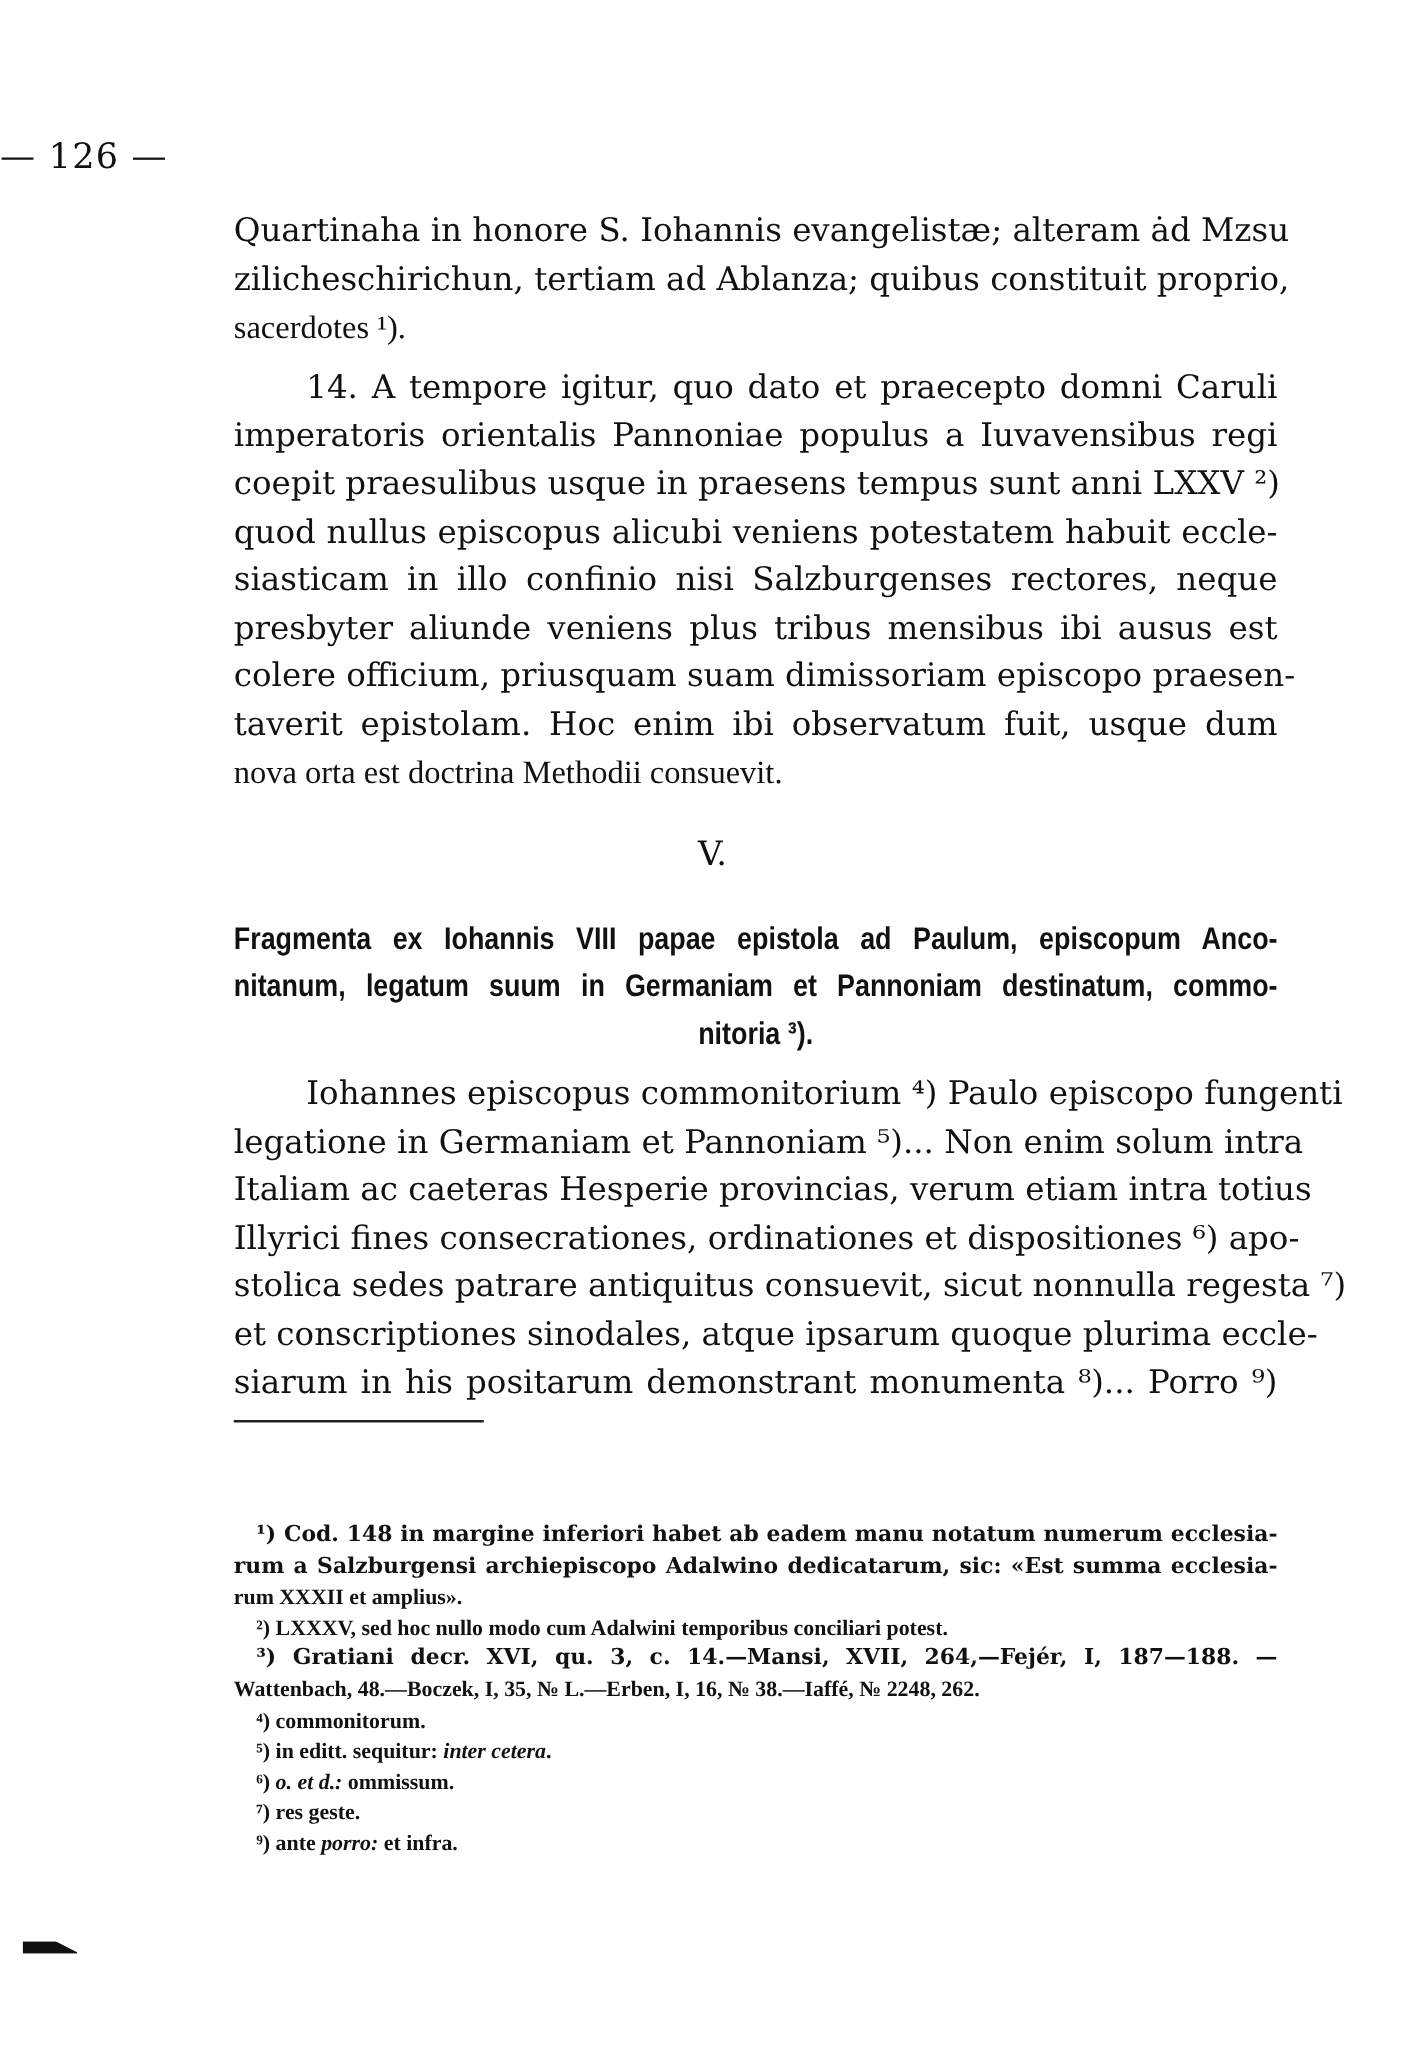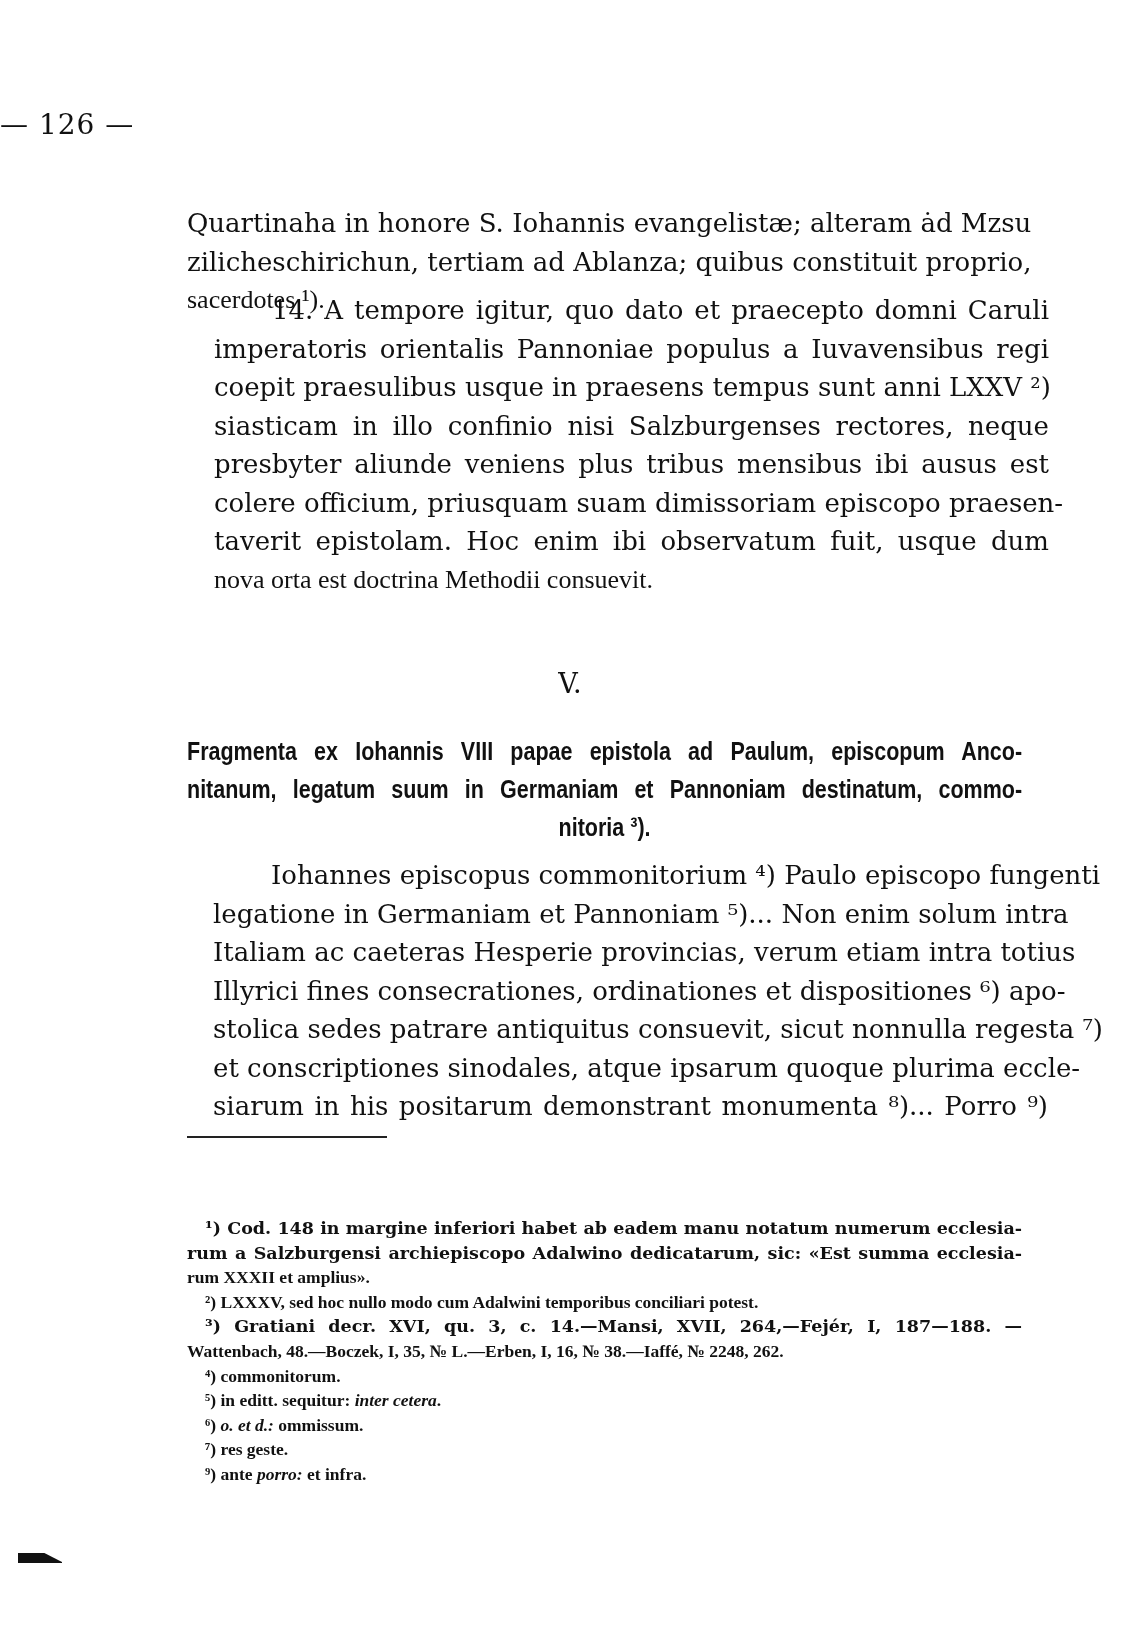--- a/index.html
+++ b/index.html
@@ -47,7 +47,7 @@
       font-family: Liberation Serif, serif;
     }
     .indent { padding-left: 58px; }
-    .block-1 { top: 166px; margin-top: 38px; }
+    .block-1 { top: 166px; }
     .block-2 { top: 291px; margin-left: 27px; }
     .section-number {
       position: absolute;

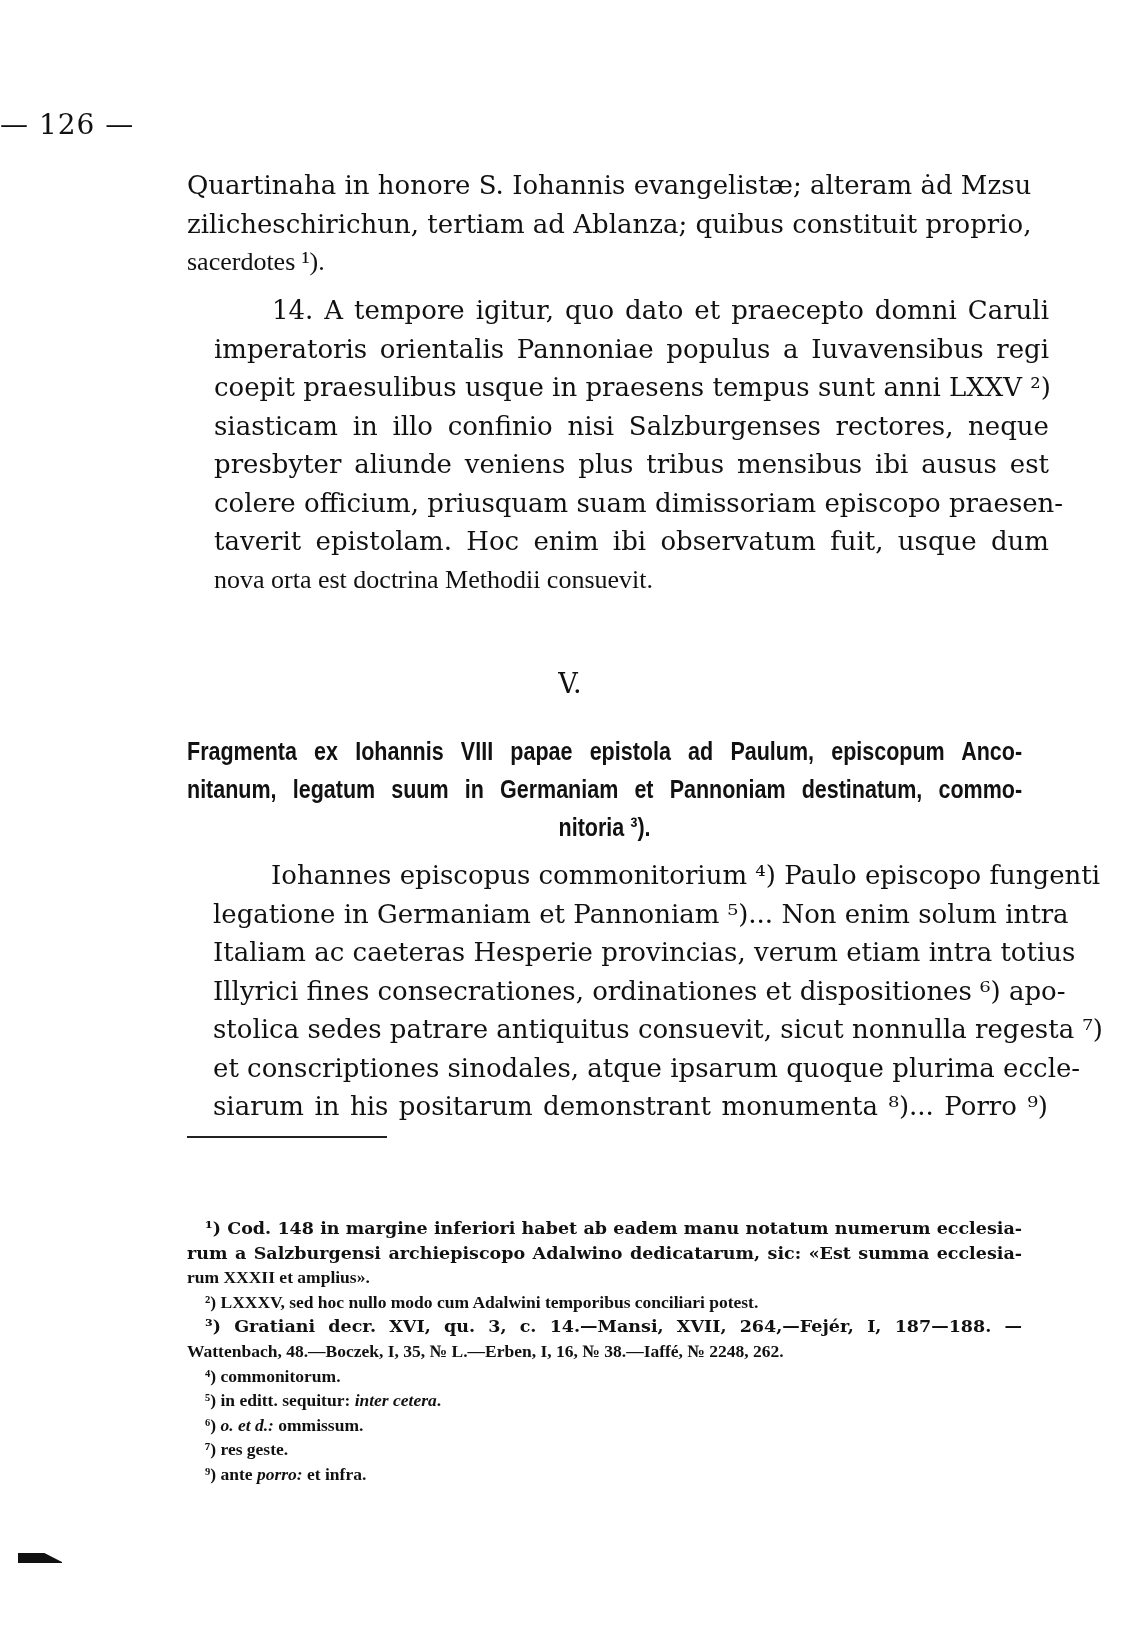--- a/index.html
+++ b/index.html
@@ -48,7 +48,7 @@
     }
     .indent { padding-left: 58px; }
     .block-1 { top: 166px; }
-    .block-2 { top: 291px; margin-left: 27px; }
+    .block-2 { top: 291px; }
     .section-number {
       position: absolute;
       top: 668px;

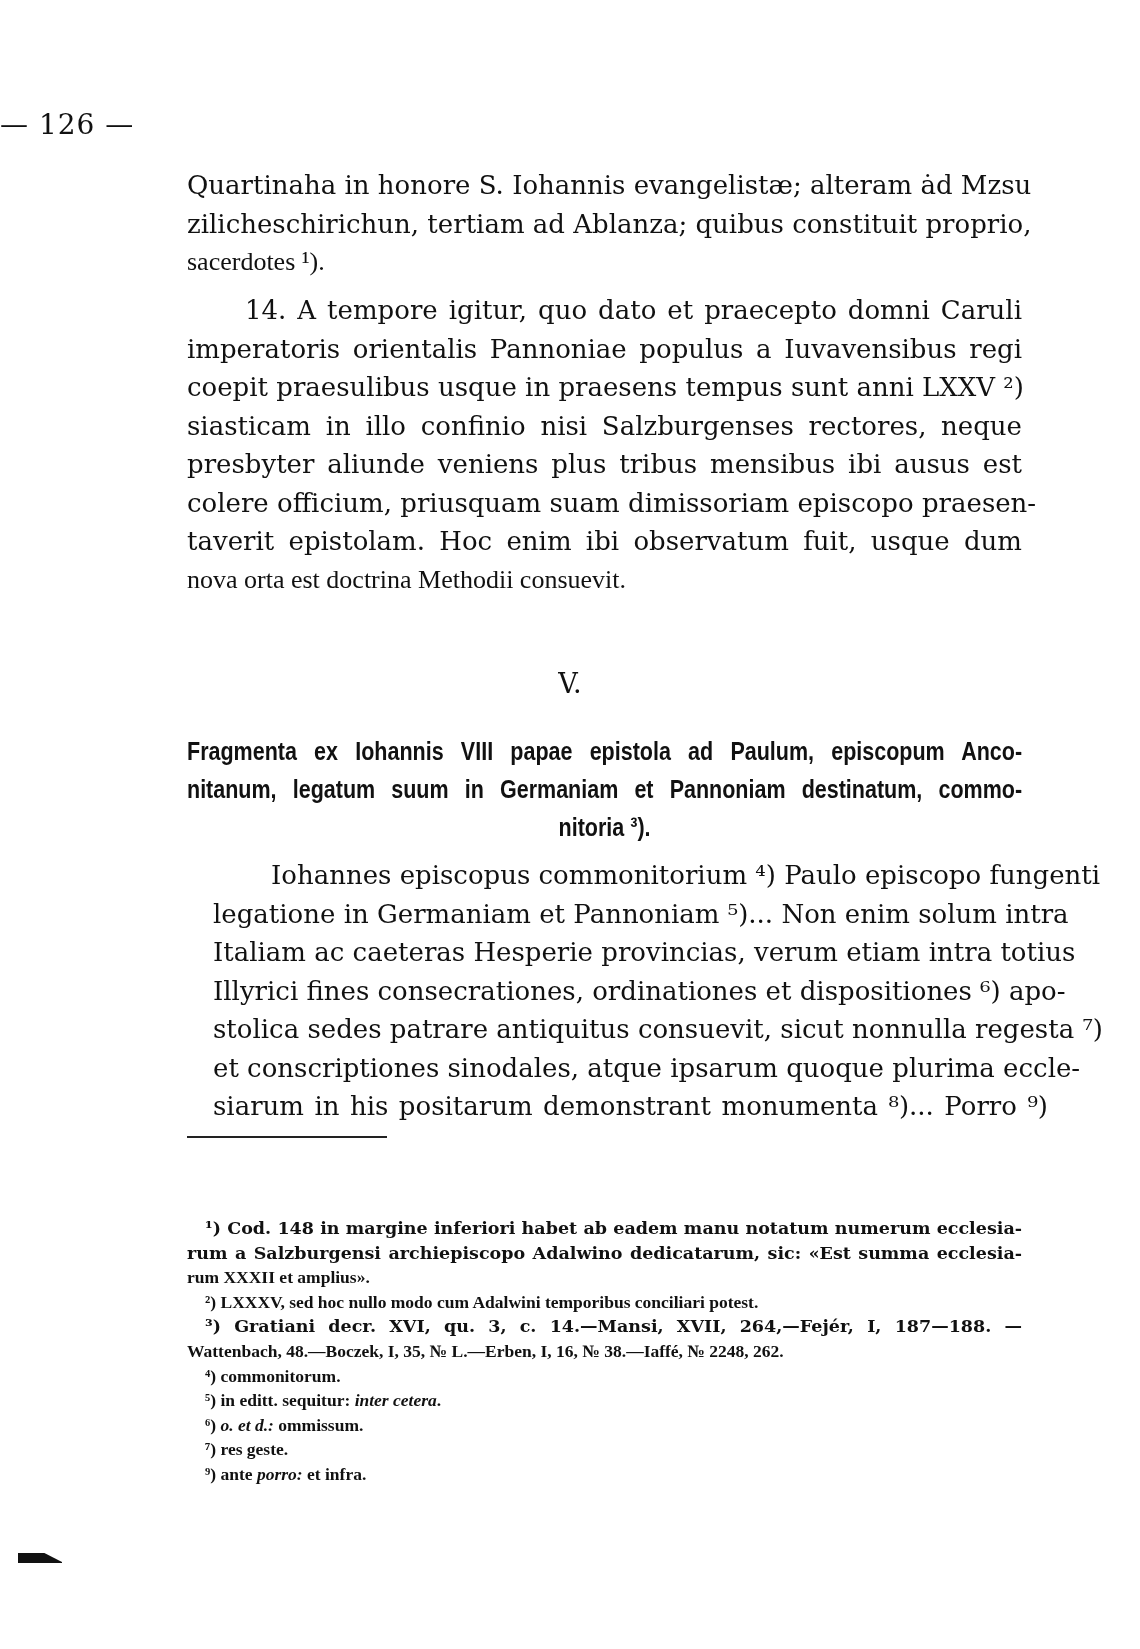--- a/index.html
+++ b/index.html
@@ -124,6 +124,7 @@
     <span class="line indent">14. A tempore igitur, quo dato et praecepto domni Caruli</span>
     <span class="line">imperatoris orientalis Pannoniae populus a Iuvavensibus regi</span>
     <span class="line">coepit praesulibus usque in praesens tempus sunt anni LXXV ²)</span>
+    <span class="line">quod nullus episcopus alicubi veniens potestatem habuit eccle-</span>
     <span class="line">siasticam in illo confinio nisi Salzburgenses rectores, neque</span>
     <span class="line">presbyter aliunde veniens plus tribus mensibus ibi ausus est</span>
     <span class="line">colere officium, priusquam suam dimissoriam episcopo praesen-</span>

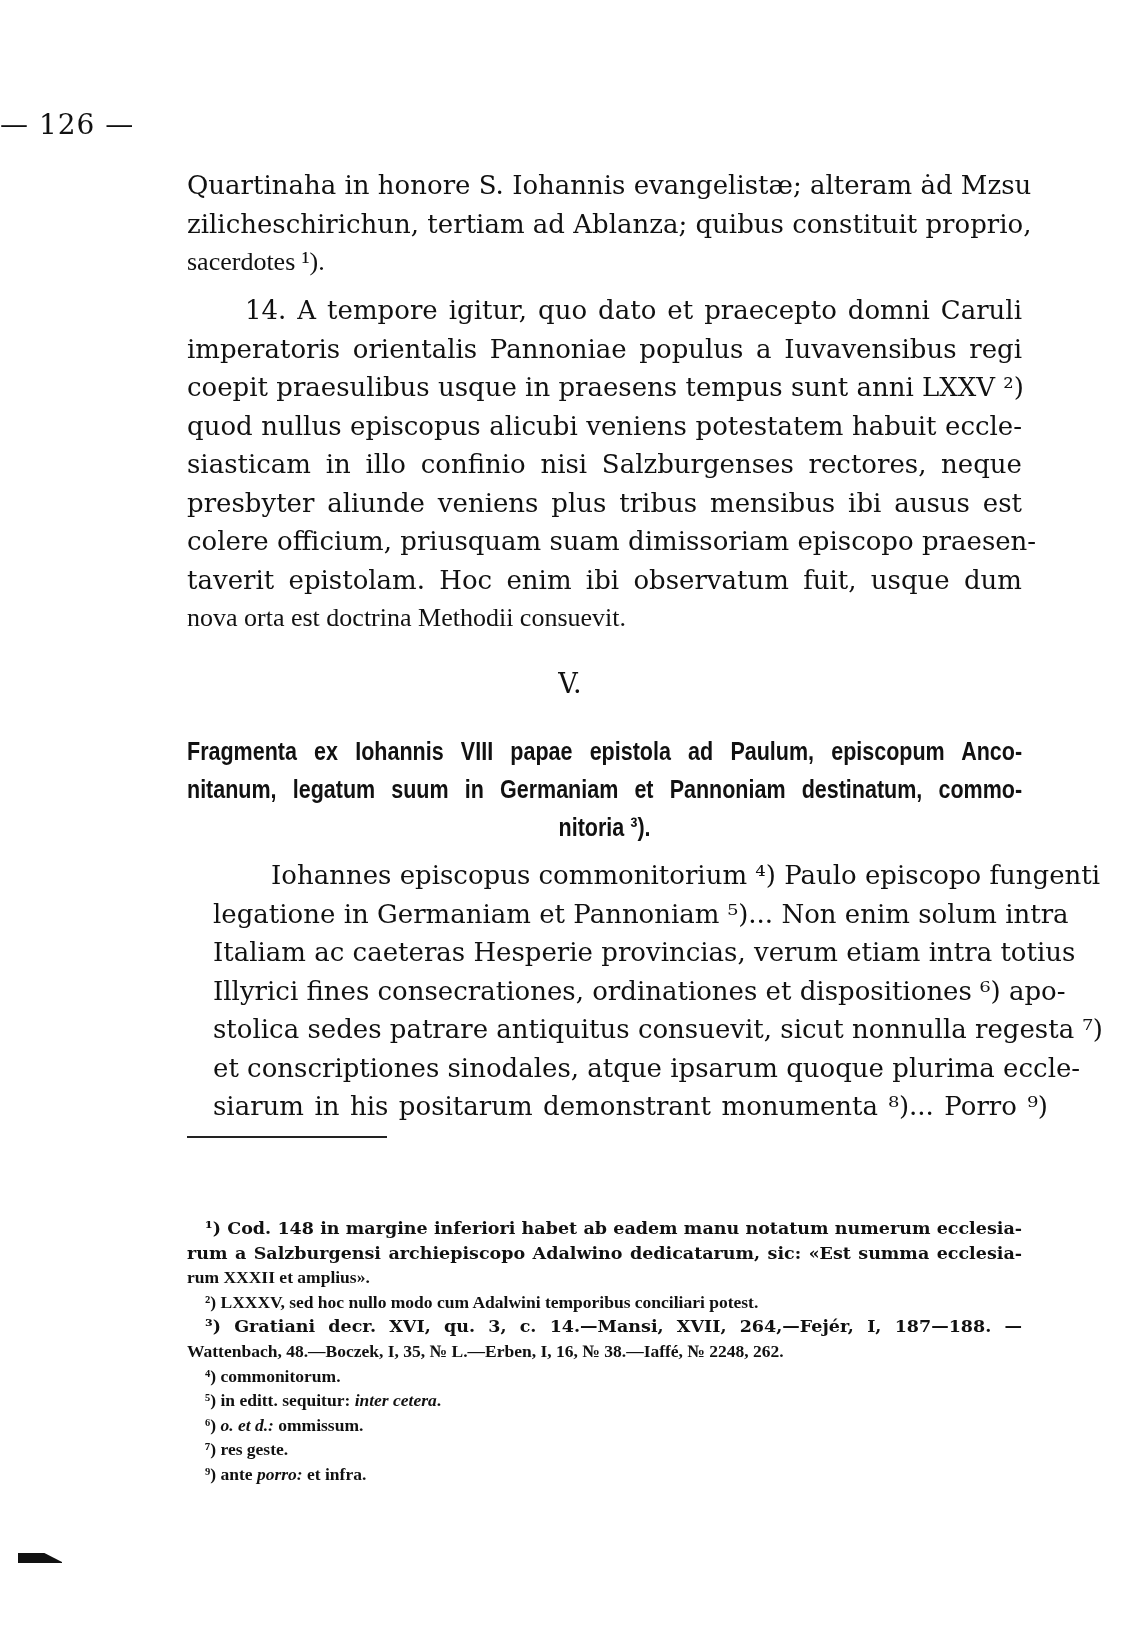--- a/index.html
+++ b/index.html
@@ -76,7 +76,7 @@
       width: 971px;
     }
     .heading .line.center { text-align: center; text-align-last: center; }
-    .block-3 { top: 856px; margin-left: 26px; }
+    .block-3 { top: 856px; }
     .rule {
       position: absolute;
       top: 1136px;

